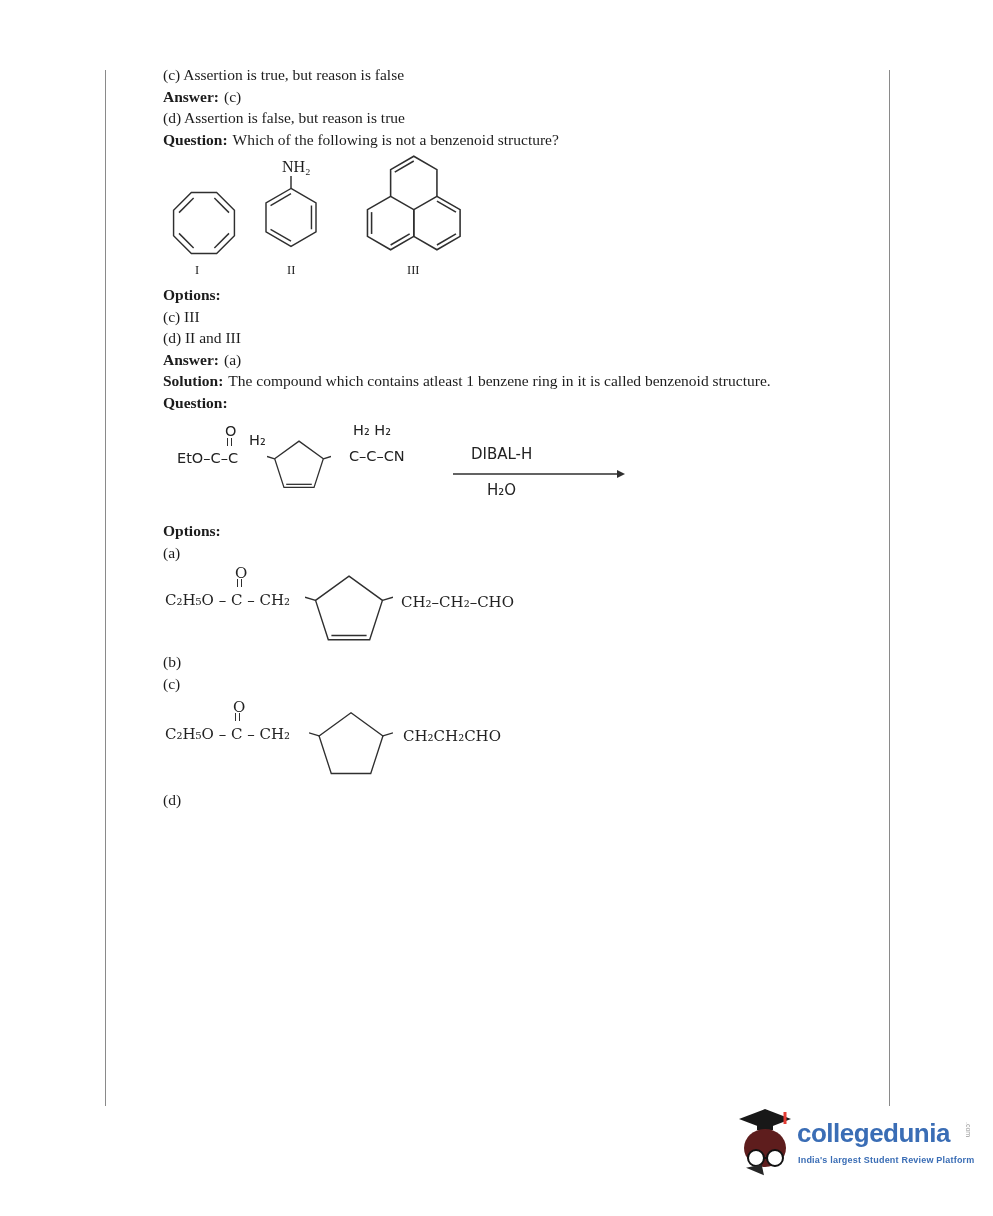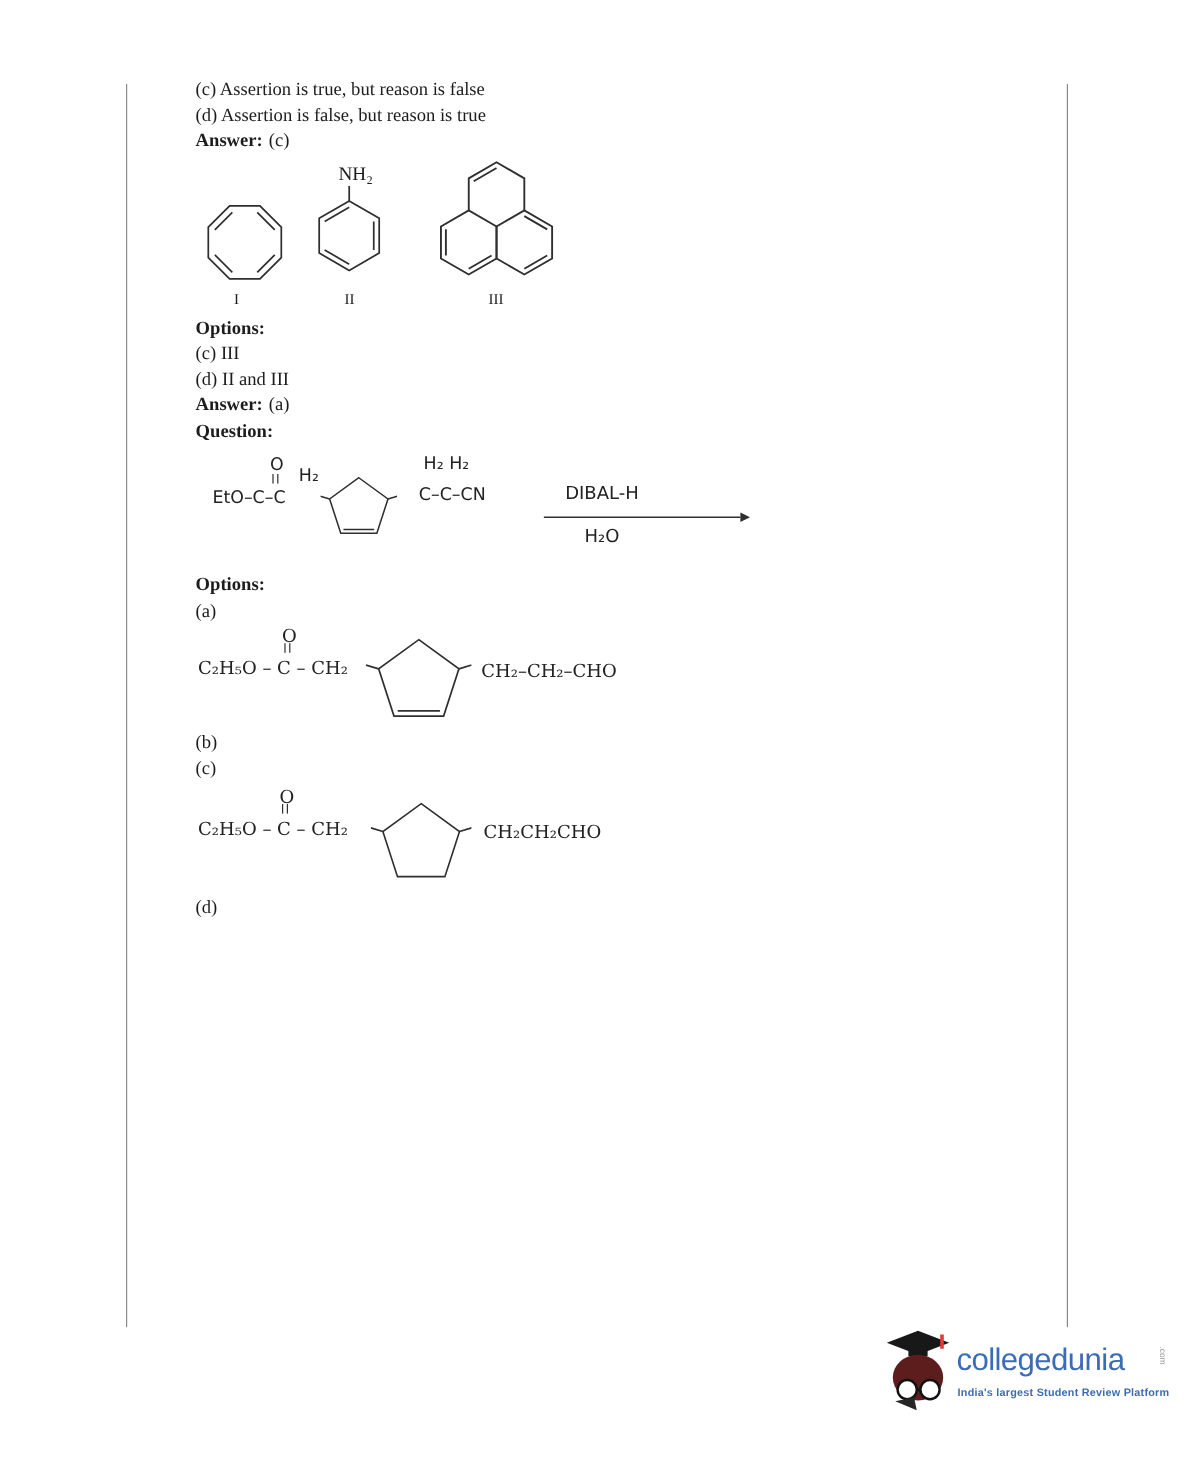--- a/index.html
+++ b/index.html
@@ -46,8 +46,8 @@
   <div class="content">
 
     <p class="line">(c) Assertion is true, but reason is false</p>
+    <p class="line"><b class="lbl">Answer:</b><span class="val">(c)</span></p>
     <p class="line">(d) Assertion is false, but reason is true</p>
-    <p class="line"><b class="lbl">Answer:</b><span class="val">(c)</span></p>
 
 
     <div class="structures">

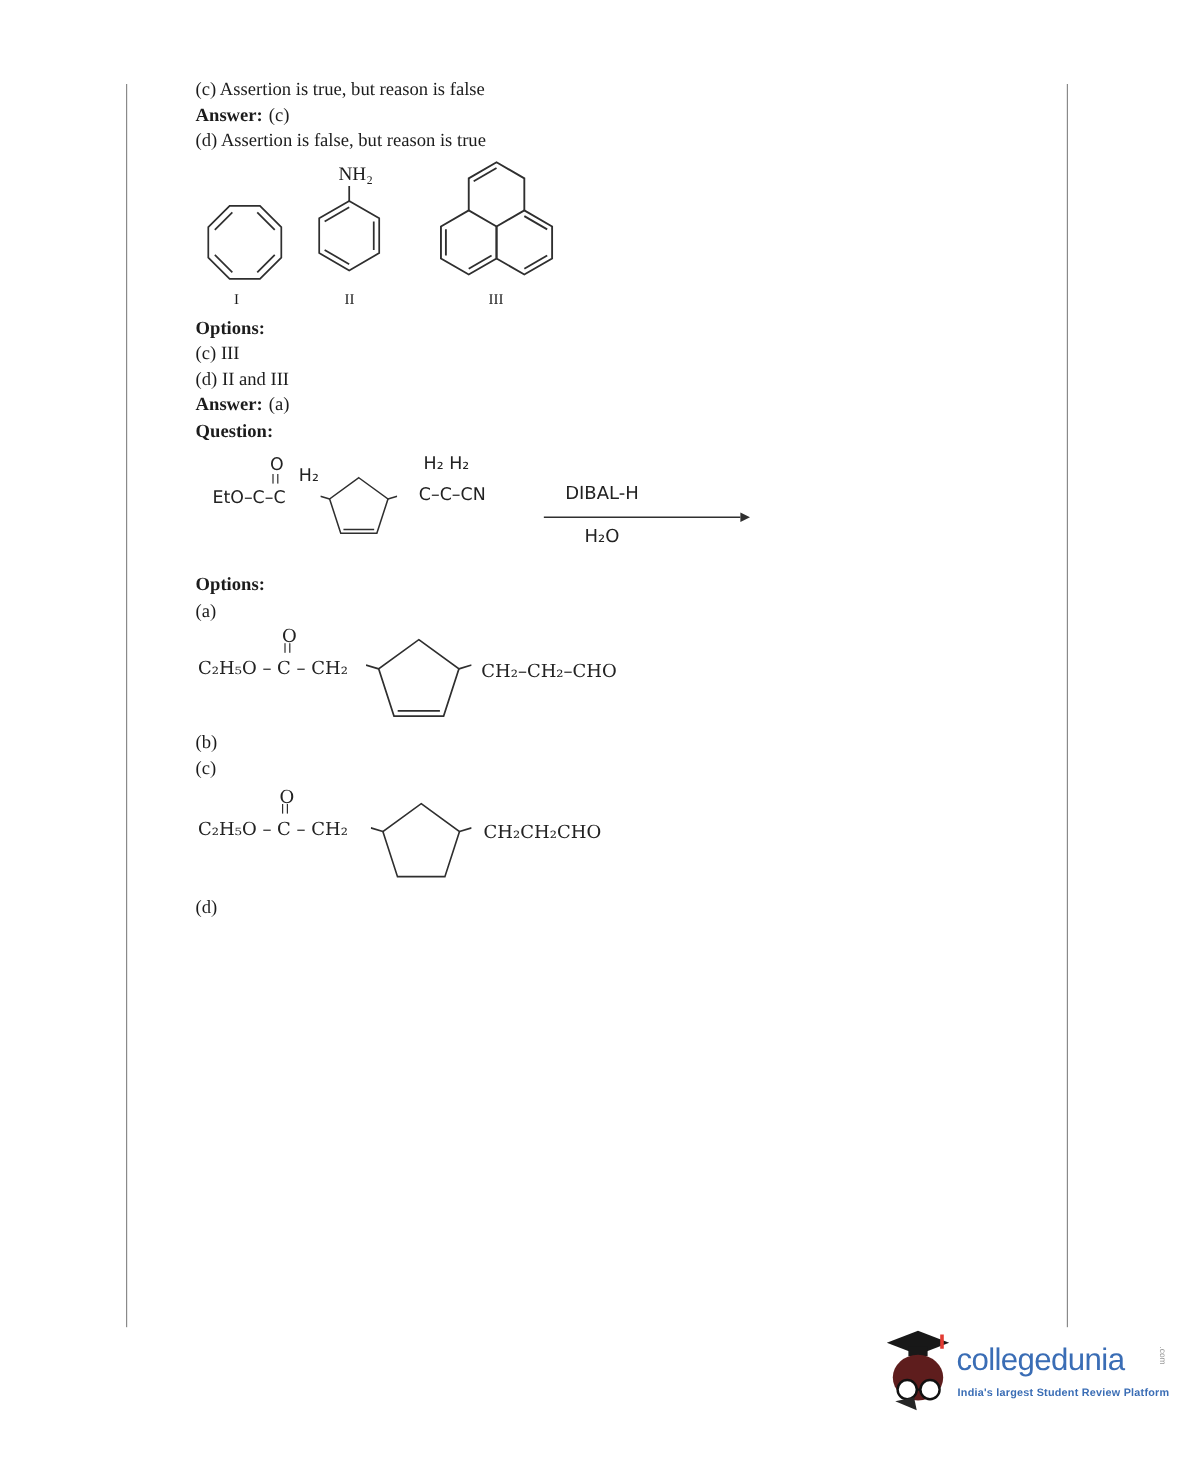--- a/index.html
+++ b/index.html
@@ -49,6 +49,7 @@
     <p class="line"><b class="lbl">Answer:</b><span class="val">(c)</span></p>
     <p class="line">(d) Assertion is false, but reason is true</p>
 
+    <p class="line qline"><b class="lbl">Question:</b><span class="val">Which of the following is not a benzenoid structure?</span></p>
 
     <div class="structures">
 

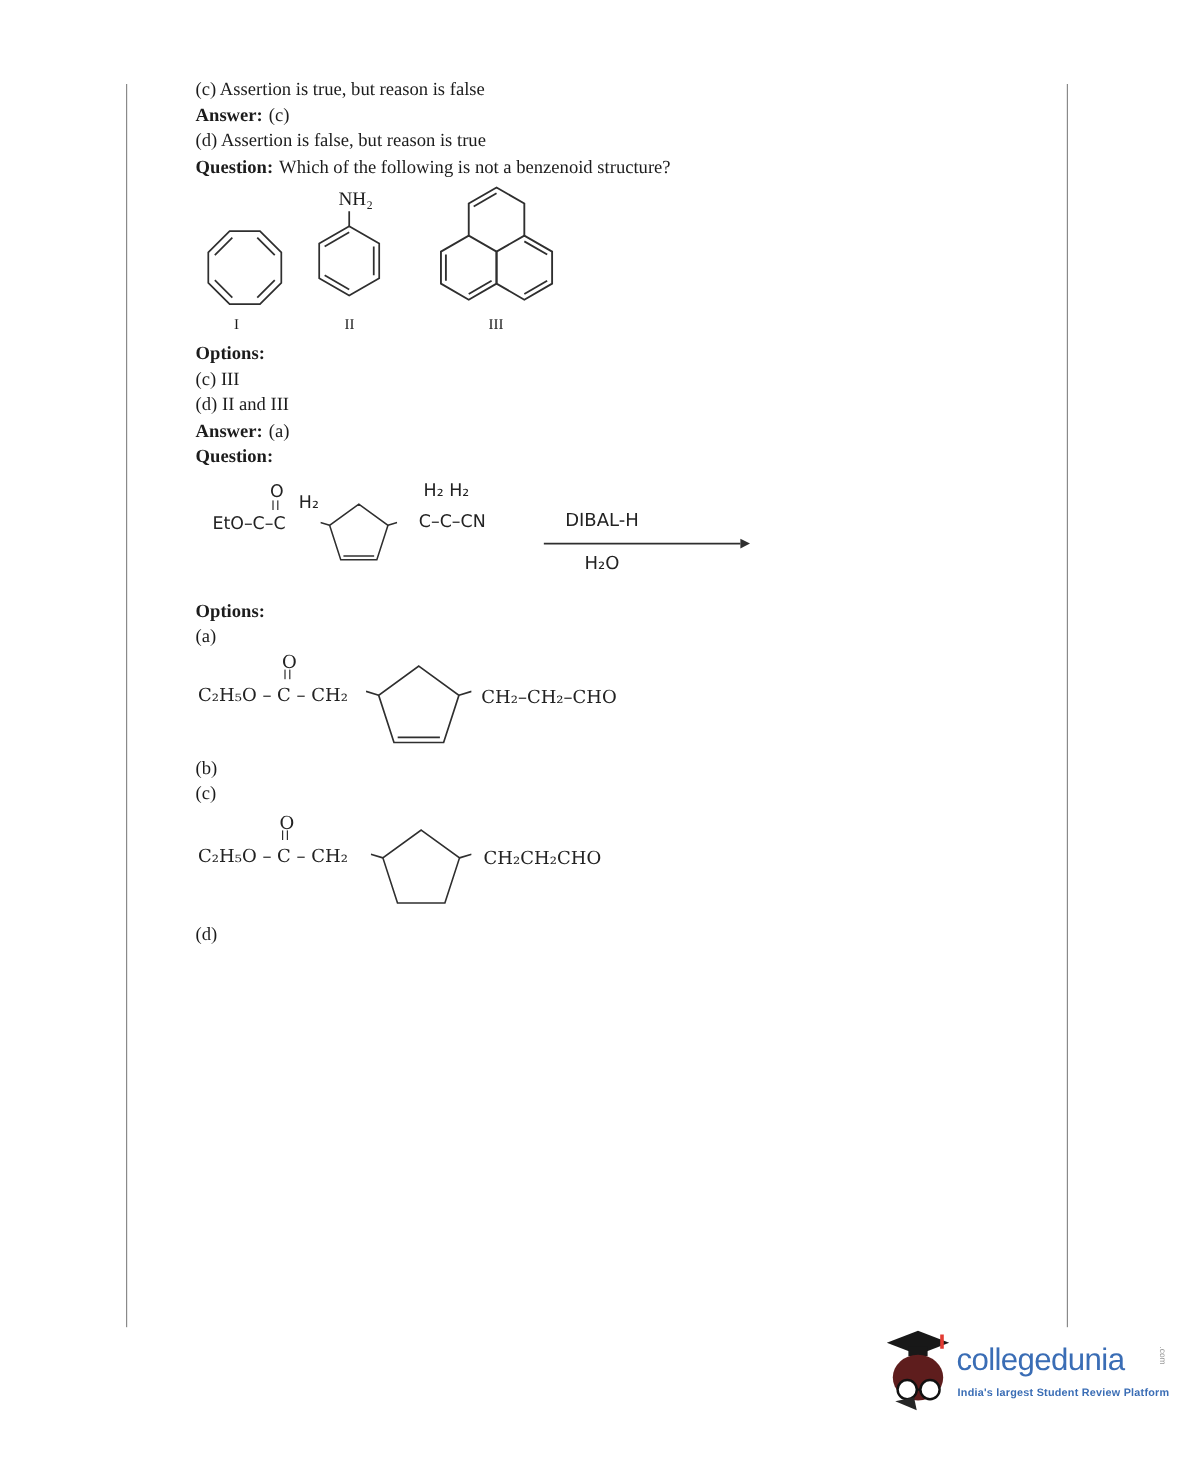--- a/index.html
+++ b/index.html
@@ -89,6 +89,7 @@
     <p class="line">(c) III</p>
     <p class="line">(d) II and III</p>
     <p class="line"><b class="lbl">Answer:</b><span class="val">(a)</span></p>
+    <p class="para"><b class="lbl">Solution:</b><span class="val">The compound which contains atleast 1 benzene ring in it is called benzenoid structure.</span></p>
 
     <p class="line qline2"><b class="lbl">Question:</b></p>
 

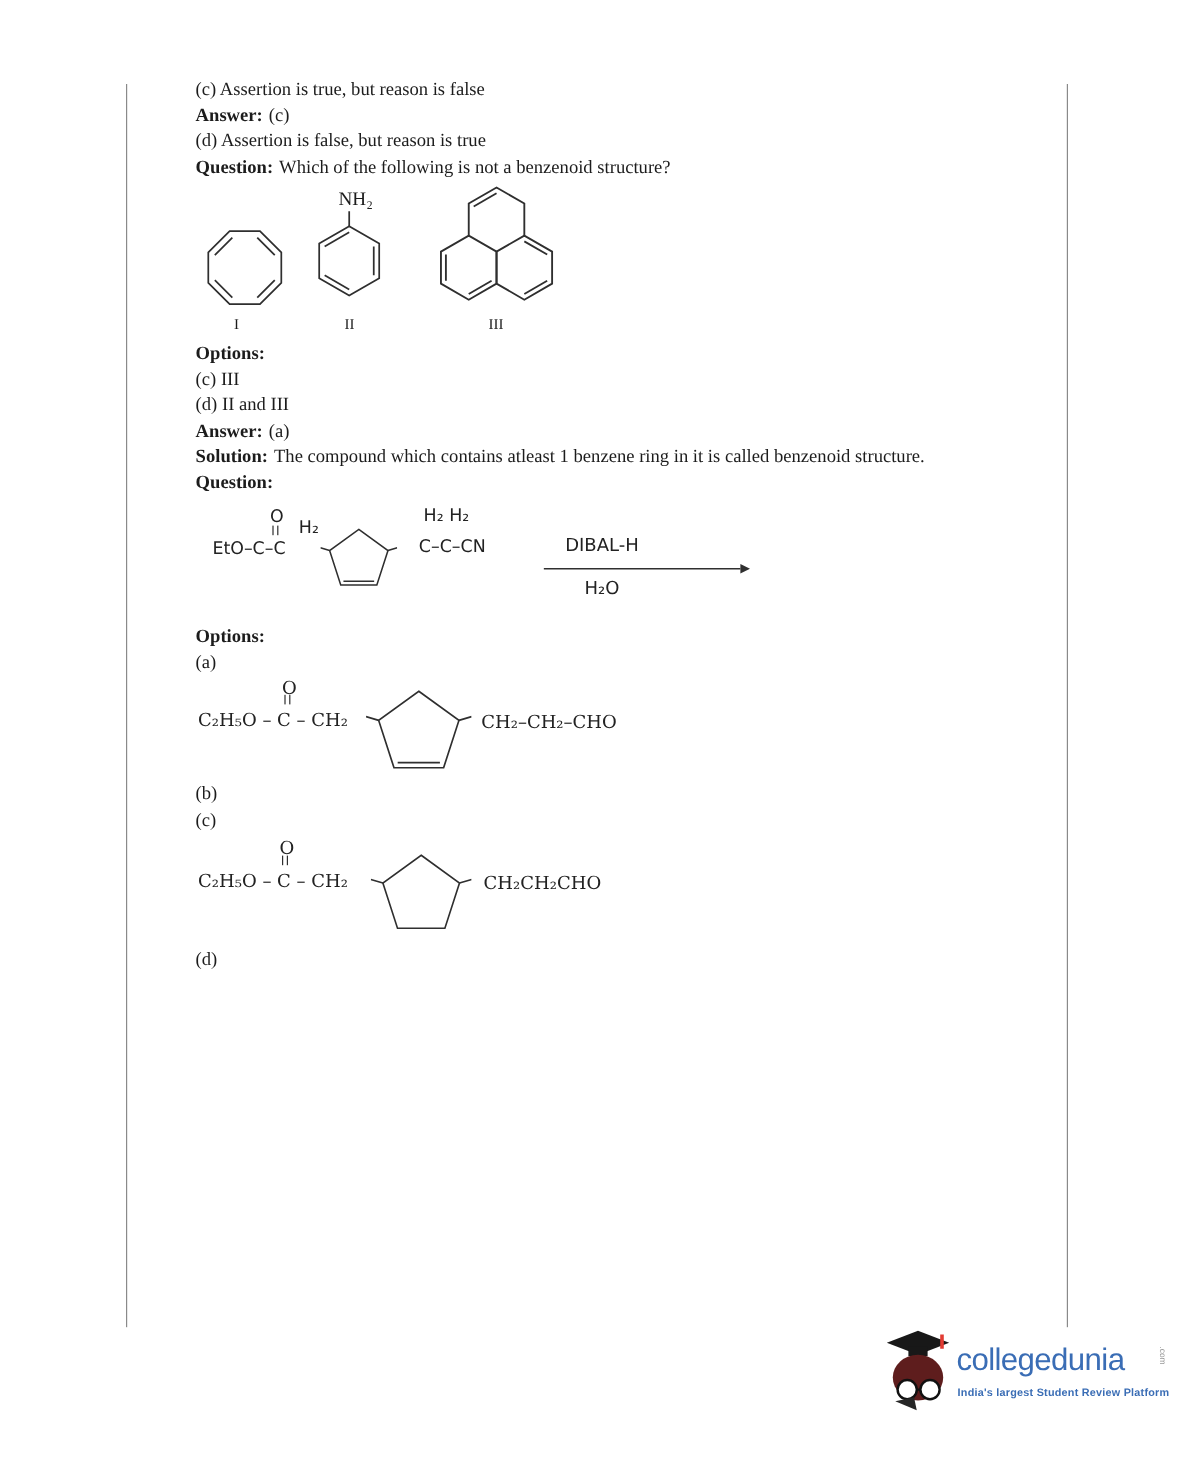--- a/index.html
+++ b/index.html
@@ -29,7 +29,7 @@
   svg { display:block; }
   .logo { position:absolute; left:735px; top:1106px; width:245px; height:78px;
           font-family:"Liberation Sans","DejaVu Sans",sans-serif; }
-  .brand { position:absolute; left:62px; top:12px; font-size:26px; font-weight:normal; color:#3a6db5; letter-spacing:-0.5px; }
+  .brand { position:absolute; left:62px; top:12px; font-size:26px; font-weight:bold; color:#3a6db5; letter-spacing:-0.5px; }
   .brandsuffix { position:absolute; left:230px; top:16px; font-size:7px; color:#999999; writing-mode:vertical-rl; }
   .tagline { position:absolute; left:63px; top:49px; font-size:9px; font-weight:bold; color:#3a6db5; letter-spacing:0.2px; }
   .swoosh { position:absolute; left:12px; top:60px; width:0; height:0;

